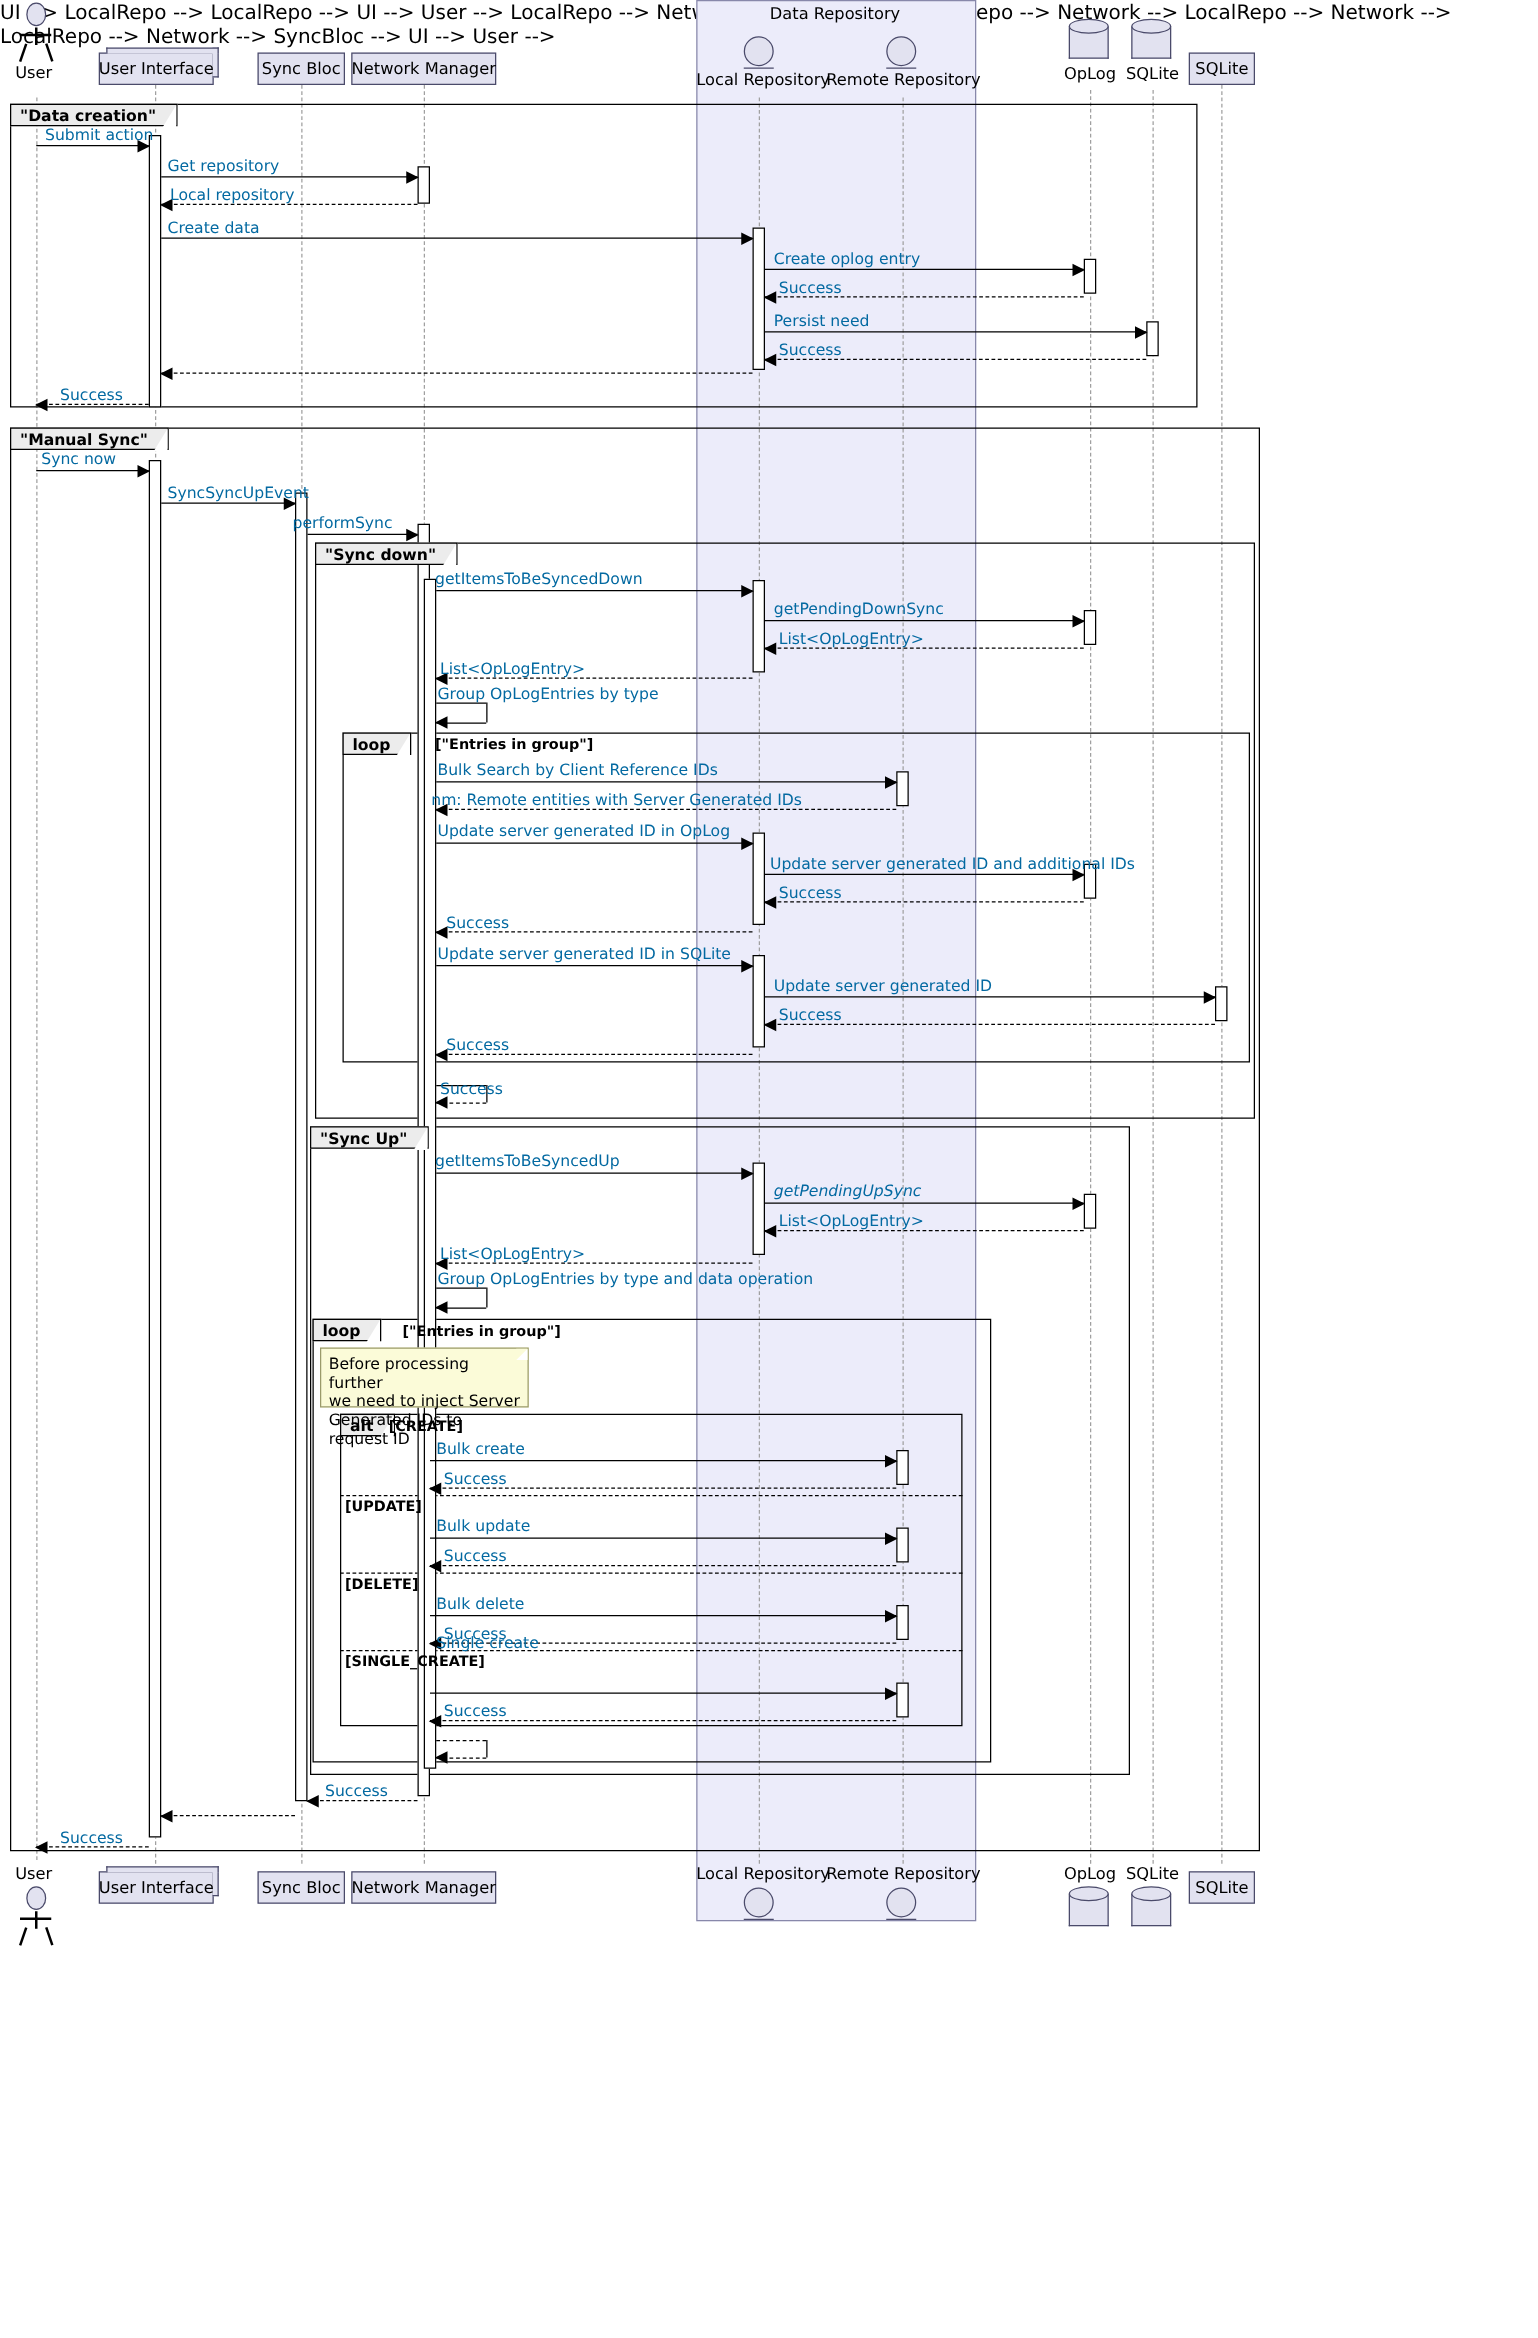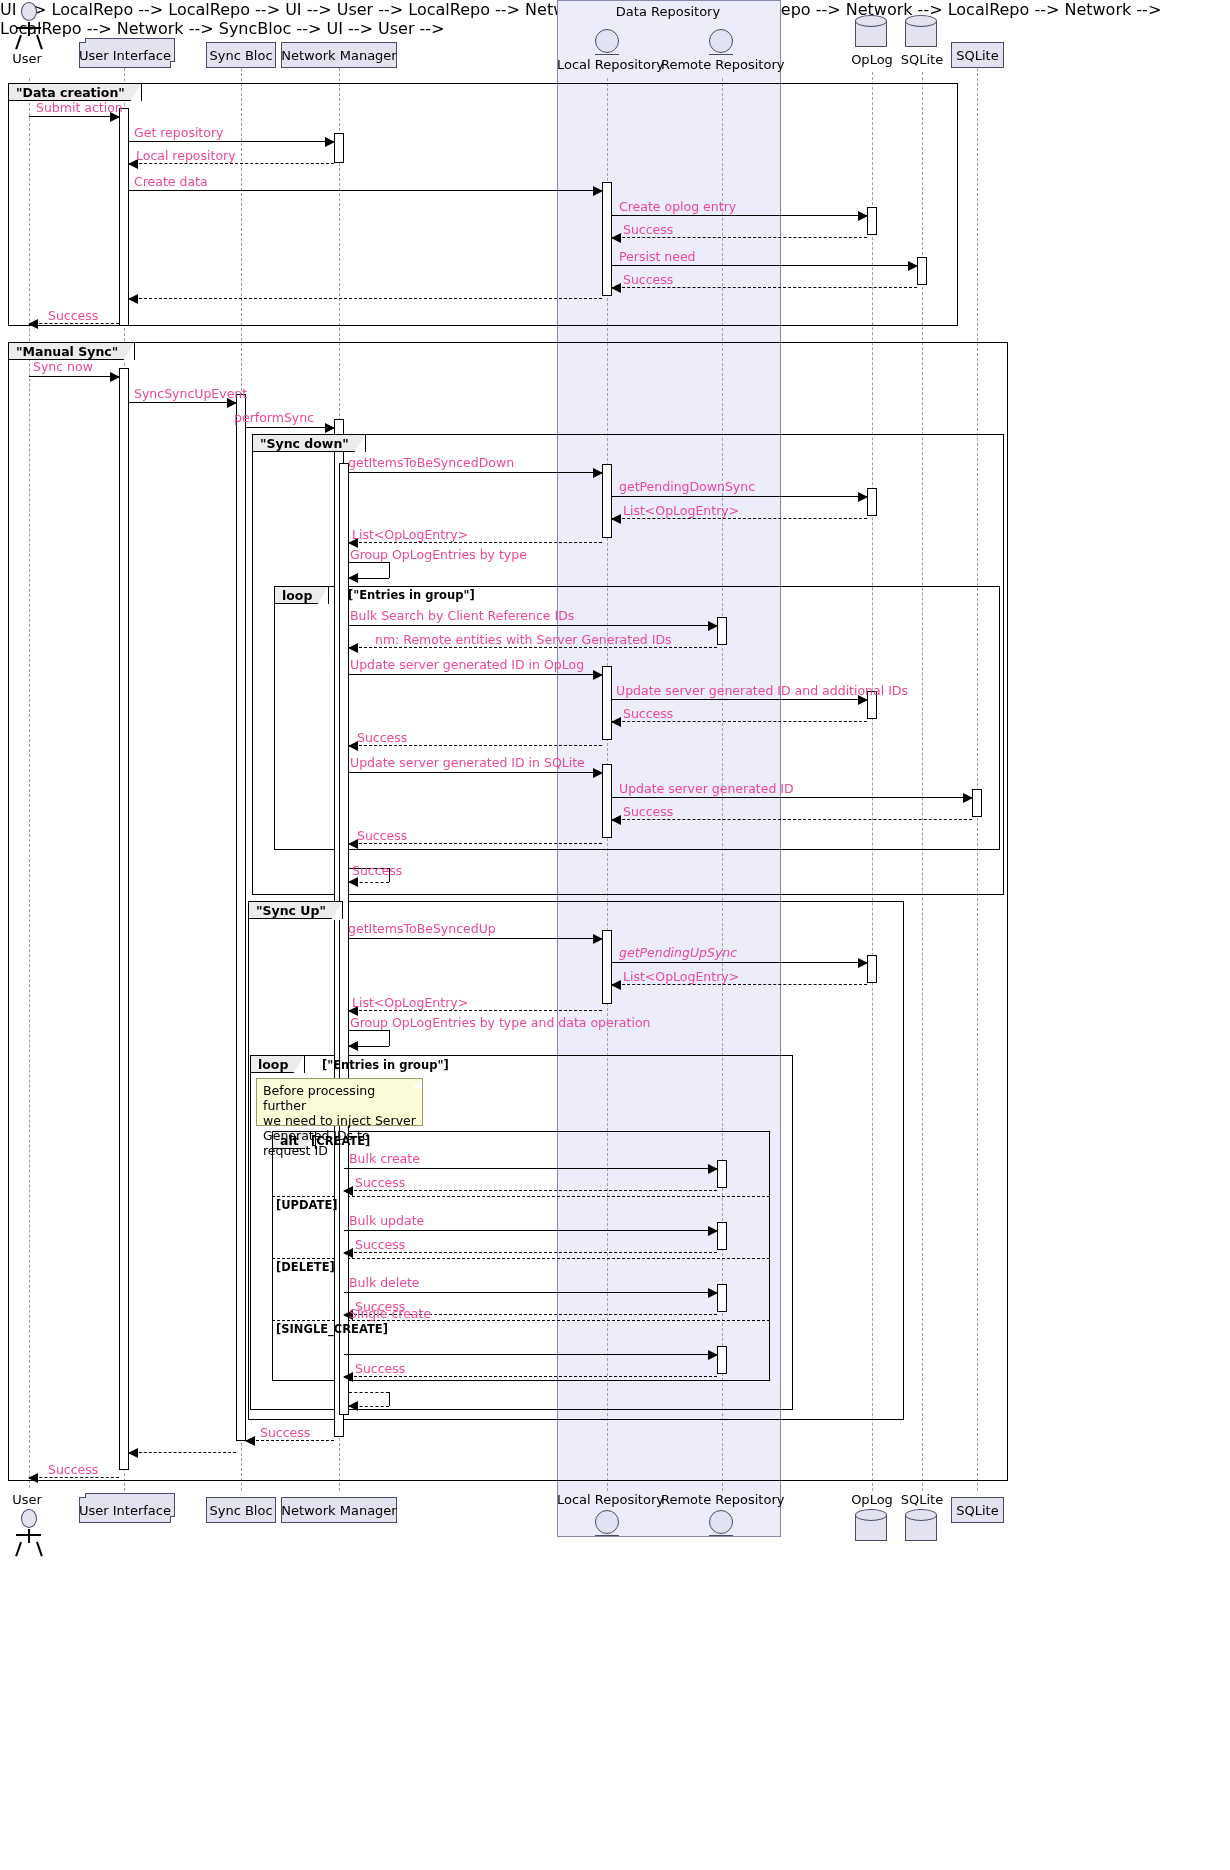--- a/index.html
+++ b/index.html
@@ -72,7 +72,7 @@
   .arrowL{position:absolute;left:-1px;top:-5px;width:0;height:0;
           border-top:5px solid transparent;border-bottom:5px solid transparent;
           border-right:10px solid #000;z-index:5;}
-  .mlbl{position:absolute;font-size:12.5px;color:#ec4899;white-space:nowrap;z-index:5;}
+  .mlbl{position:absolute;font-size:12.5px;color:#0369a1;white-space:nowrap;z-index:5;}
 
   
   .self{position:absolute;z-index:5;}

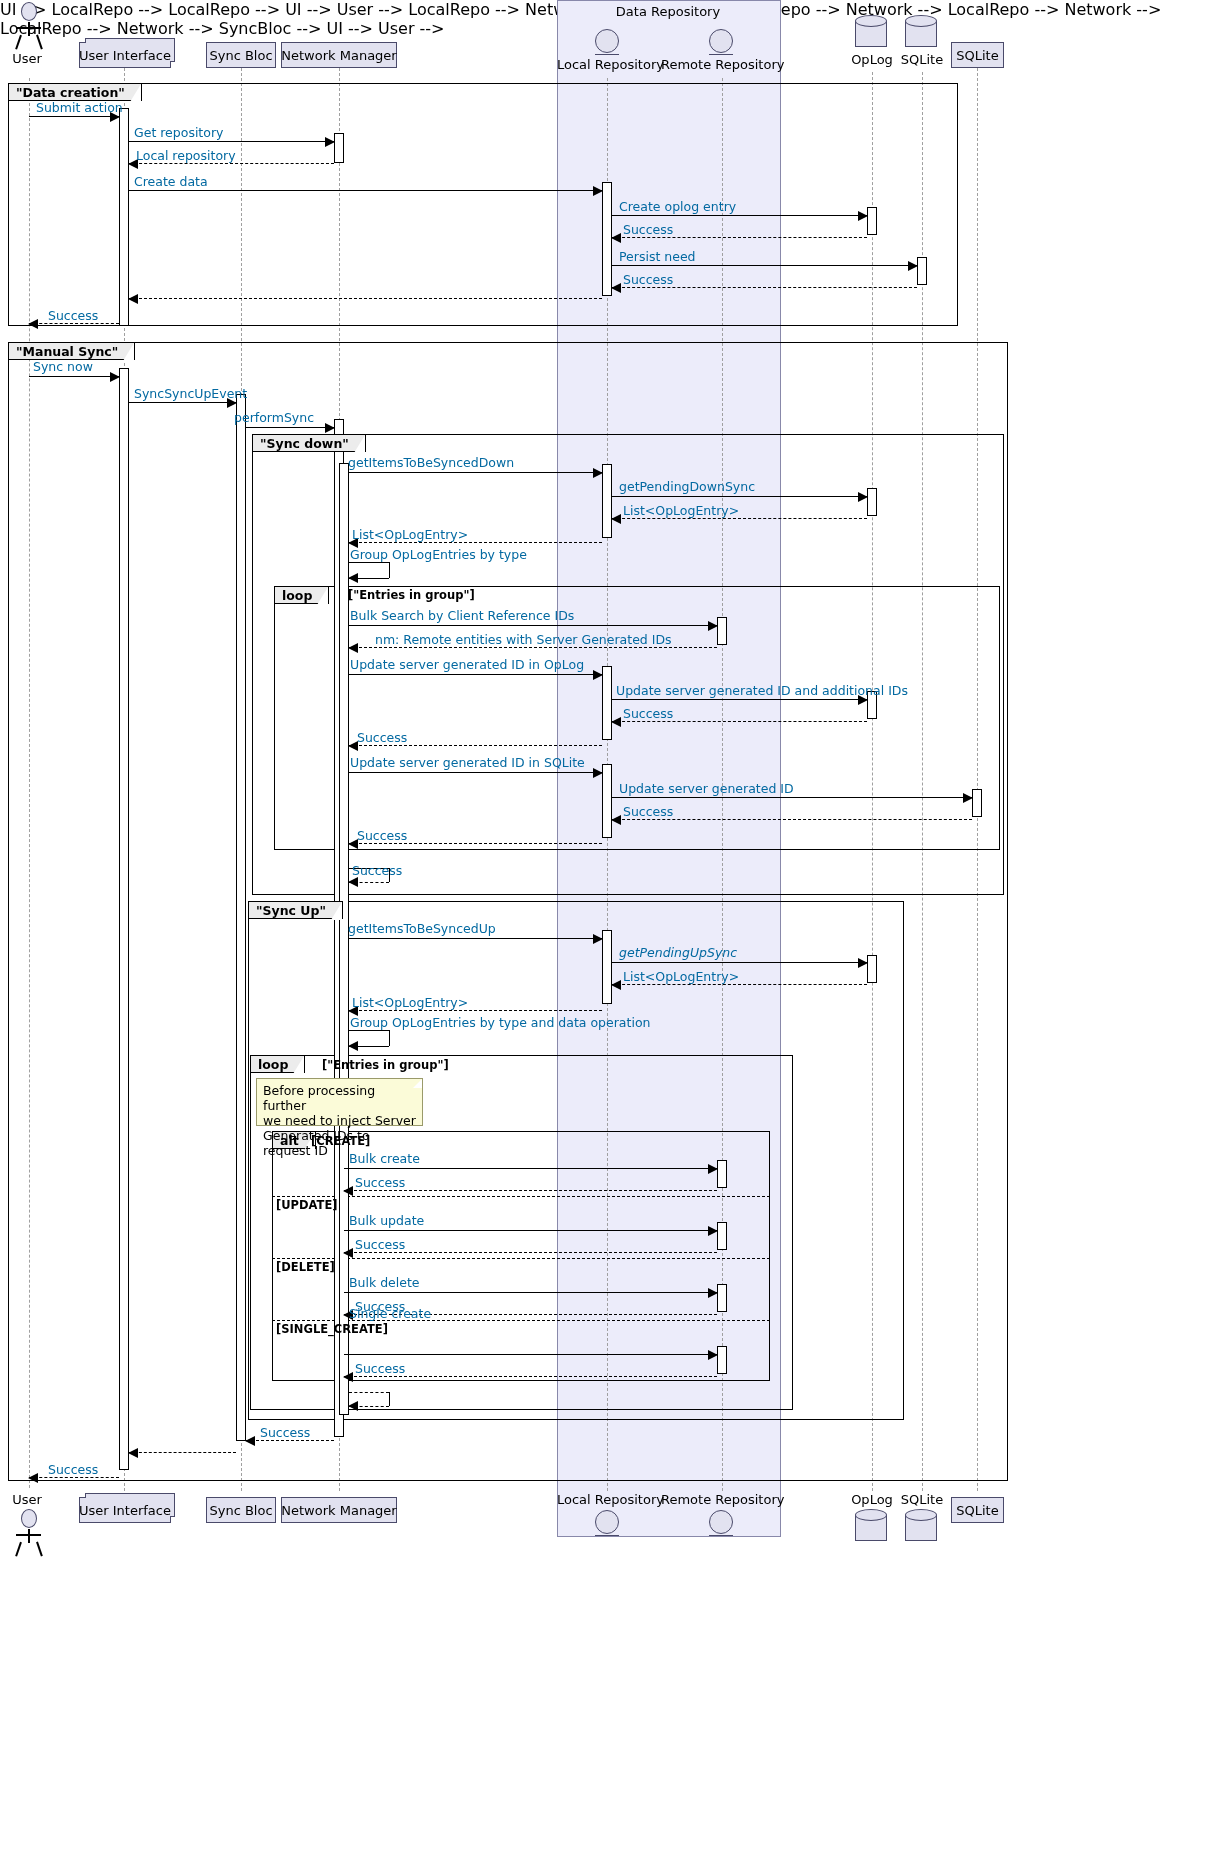--- a/index.html
+++ b/index.html
@@ -385,7 +385,7 @@
   <div class="msg dash" style="left:349px;top:647px;width:368px;">
     <div class="arrowL"></div>
     </div>
-  <div class="mlbl" style="left:375px;top:632px;">nm: Remote entities with Server Generated IDs</div>
+  <div class="mlbl" style="left:345px;top:632px;">nm: Remote entities with Server Generated IDs</div>
 
   
   <div class="msg solid" style="left:349px;top:674px;width:253px;">

